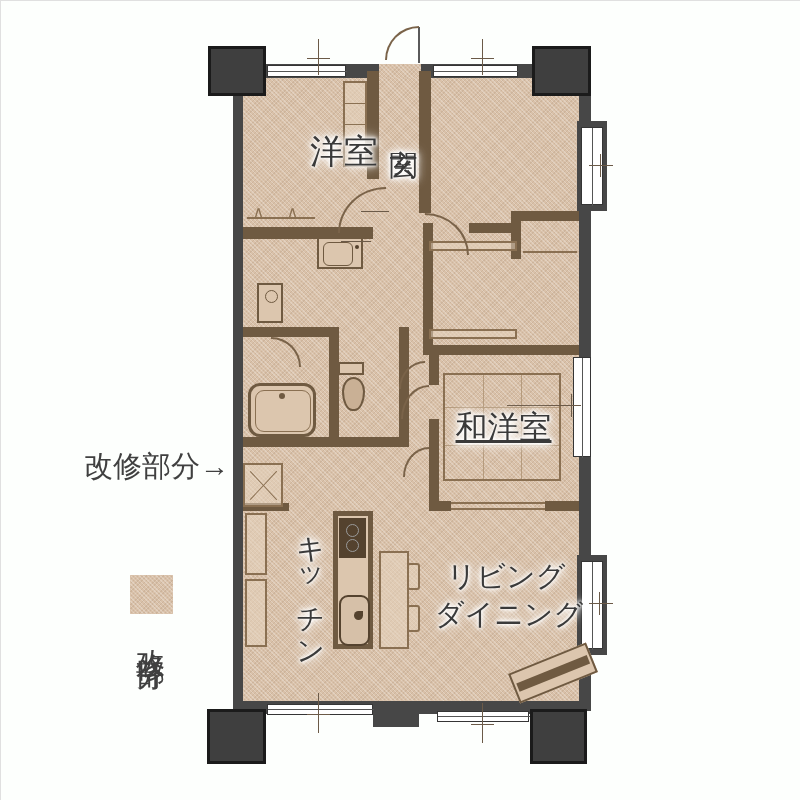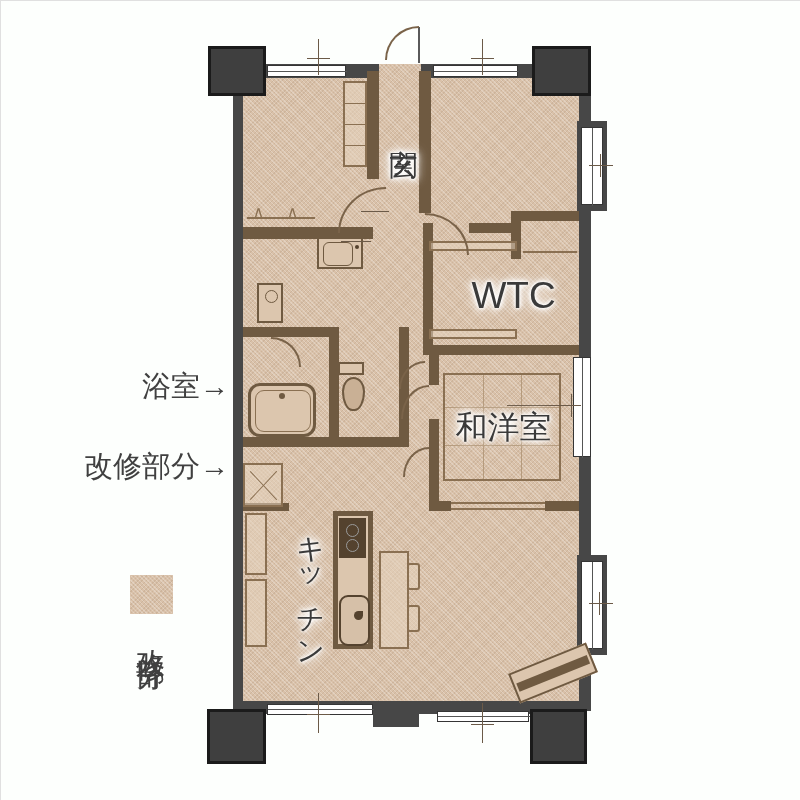--- a/index.html
+++ b/index.html
@@ -181,6 +181,7 @@
   <div class="abs dim" style="left:360px;top:210px;width:28px;height:1px;"></div>
   <div class="abs dim" style="left:340px;top:240px;width:30px;height:1px;"></div>
 
+  <div class="abs rlabel" style="left:278px;top:133px;width:130px;font-size:34px;">洋室</div>
   <div class="abs rlabel vtext" style="left:381px;top:74px;width:36px;height:110px;font-size:28px;">玄関</div>
   <div class="abs rlabel" style="left:455px;top:276px;width:115px;font-size:37px;">WTC</div>
   <div class="abs rlabel" style="left:430px;top:410px;width:145px;font-size:32px;">和洋室</div>

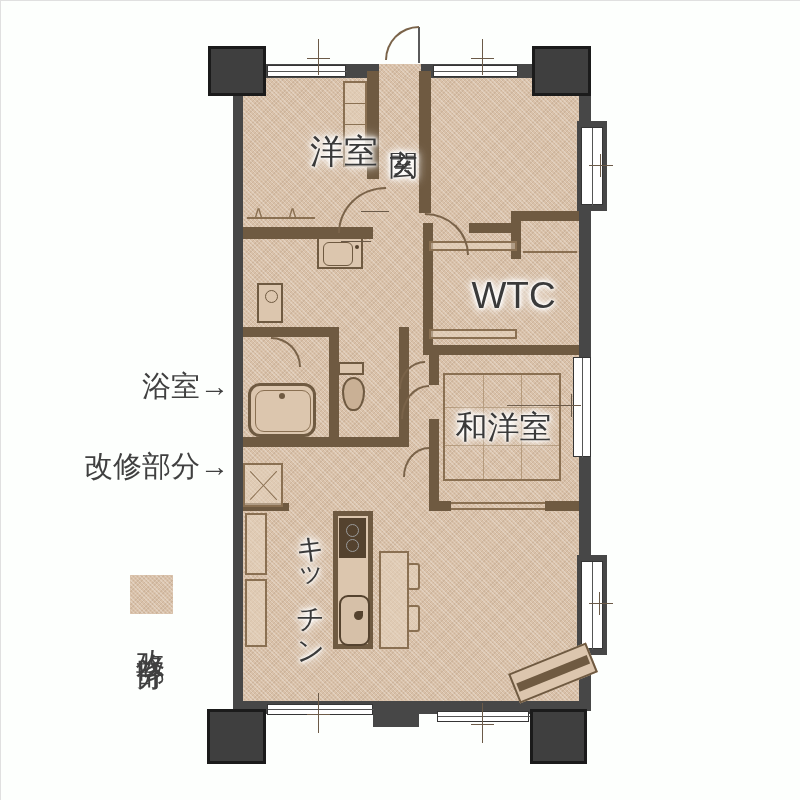--- a/index.html
+++ b/index.html
@@ -183,7 +183,6 @@
 
   <div class="abs rlabel" style="left:278px;top:133px;width:130px;font-size:34px;">洋室</div>
   <div class="abs rlabel vtext" style="left:381px;top:74px;width:36px;height:110px;font-size:28px;">玄関</div>
-  <div class="abs rlabel" style="left:455px;top:276px;width:115px;font-size:37px;">WTC</div>
   <div class="abs rlabel" style="left:430px;top:410px;width:145px;font-size:32px;">和洋室</div>
   <div class="abs rlabel vtext" style="left:288px;top:516px;width:36px;height:132px;font-size:28px;">キッチン</div>
 

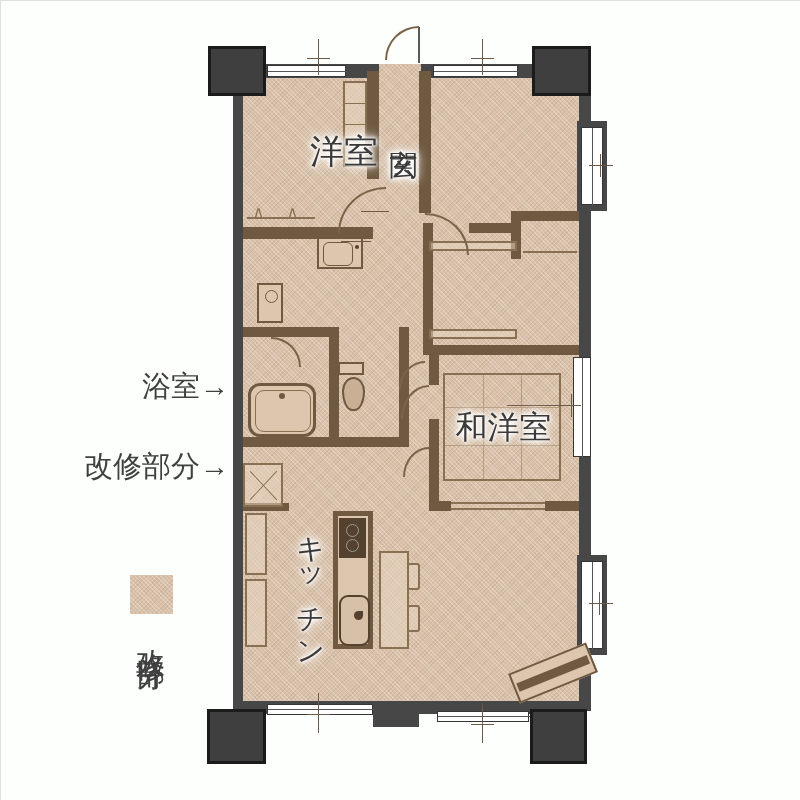--- a/index.html
+++ b/index.html
@@ -186,9 +186,6 @@
   <div class="abs rlabel" style="left:430px;top:410px;width:145px;font-size:32px;">和洋室</div>
   <div class="abs rlabel vtext" style="left:288px;top:516px;width:36px;height:132px;font-size:28px;">キッチン</div>
 
-  <div class="abs callout" style="left:40px;top:366px;width:188px;">
-    <span>浴室</span><span>→</span>
-  </div>
   <div class="abs callout" style="left:40px;top:446px;width:188px;">
     <span>改修部分</span><span>→</span>
   </div>

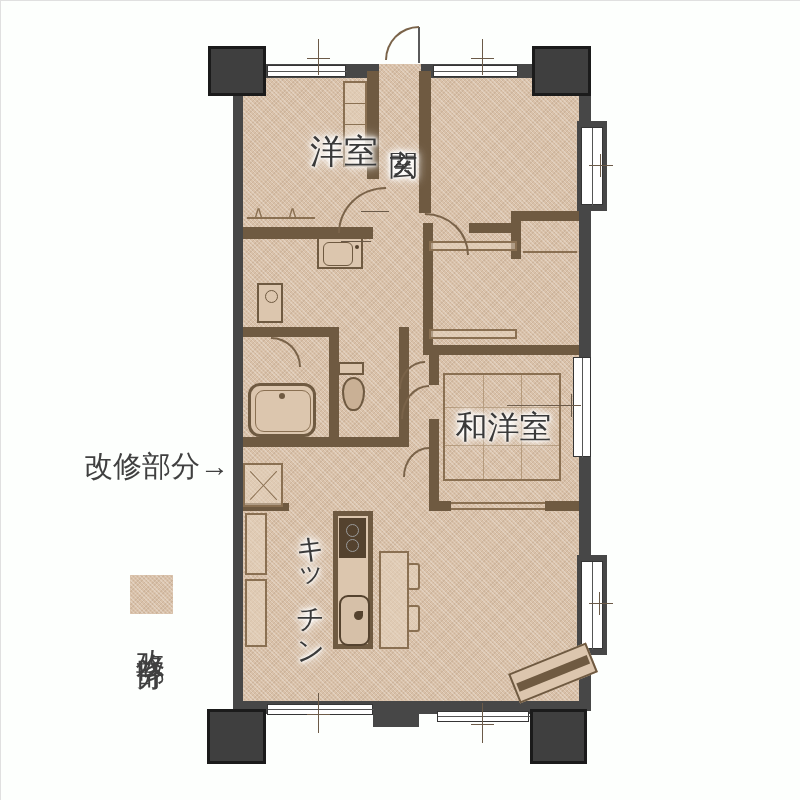--- a/index.html
+++ b/index.html
@@ -183,7 +183,7 @@
 
   <div class="abs rlabel" style="left:278px;top:133px;width:130px;font-size:34px;">洋室</div>
   <div class="abs rlabel vtext" style="left:381px;top:74px;width:36px;height:110px;font-size:28px;">玄関</div>
-  <div class="abs rlabel" style="left:430px;top:410px;width:145px;font-size:32px;">和洋室</div>
+  <div class="abs rlabel" style="left:430px;top:410px;width:145px;font-size:32px;text-decoration:underline;">和洋室</div>
   <div class="abs rlabel vtext" style="left:288px;top:516px;width:36px;height:132px;font-size:28px;">キッチン</div>
 
   <div class="abs callout" style="left:40px;top:446px;width:188px;">

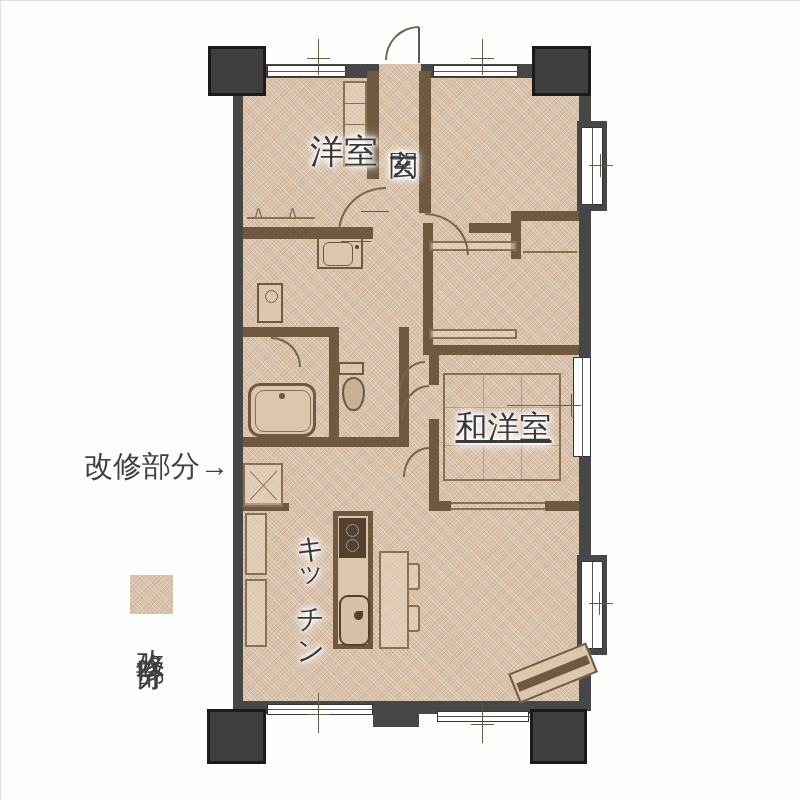--- a/index.html
+++ b/index.html
@@ -185,6 +185,7 @@
   <div class="abs rlabel vtext" style="left:381px;top:74px;width:36px;height:110px;font-size:28px;">玄関</div>
   <div class="abs rlabel" style="left:430px;top:410px;width:145px;font-size:32px;text-decoration:underline;">和洋室</div>
   <div class="abs rlabel vtext" style="left:288px;top:516px;width:36px;height:132px;font-size:28px;">キッチン</div>
+  <div class="abs rlabel" style="left:430px;top:560px;width:150px;font-size:29px;">リビング</div>
 
   <div class="abs callout" style="left:40px;top:446px;width:188px;">
     <span>改修部分</span><span>→</span>

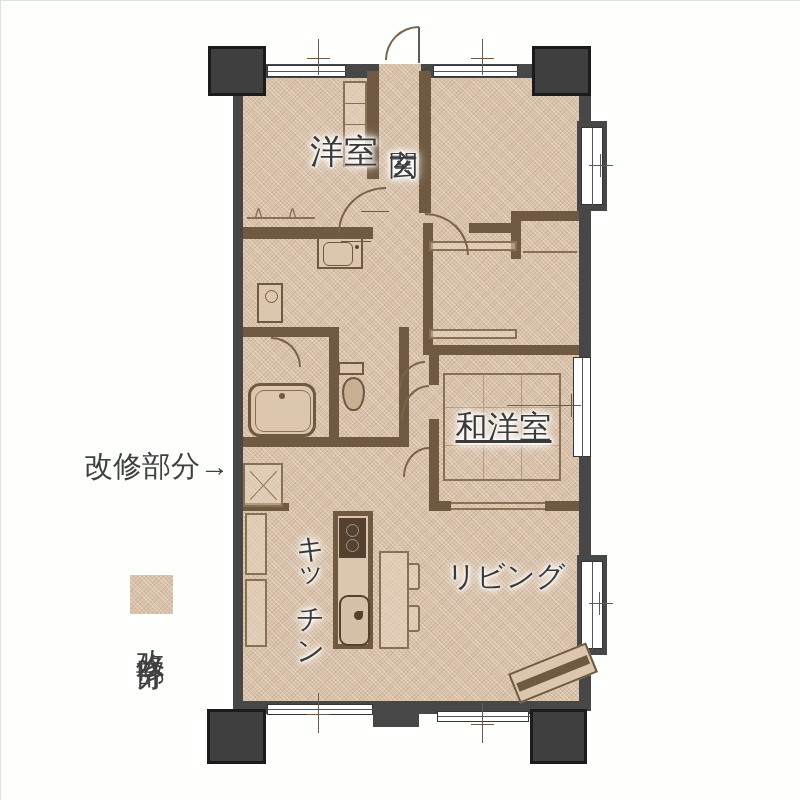--- a/index.html
+++ b/index.html
@@ -186,6 +186,7 @@
   <div class="abs rlabel" style="left:430px;top:410px;width:145px;font-size:32px;text-decoration:underline;">和洋室</div>
   <div class="abs rlabel vtext" style="left:288px;top:516px;width:36px;height:132px;font-size:28px;">キッチン</div>
   <div class="abs rlabel" style="left:430px;top:560px;width:150px;font-size:29px;">リビング</div>
+  <div class="abs rlabel" style="left:428px;top:598px;width:160px;font-size:29px;">ダイニング</div>
 
   <div class="abs callout" style="left:40px;top:446px;width:188px;">
     <span>改修部分</span><span>→</span>

